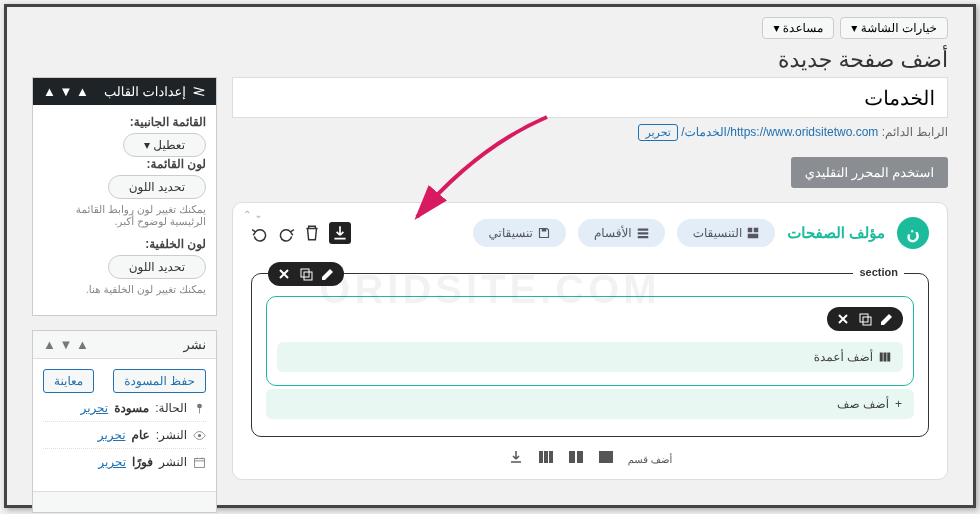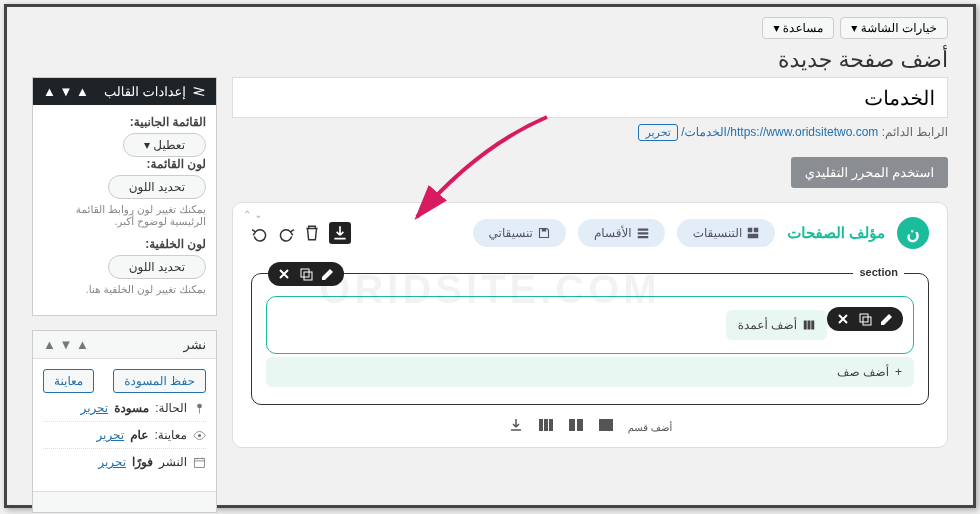--- a/index.html
+++ b/index.html
@@ -176,7 +176,7 @@
   padding: 10px;
   margin-top: 8px;
   display: flex;
-  flex-direction: row;
+  flex-direction: column;
 }
 .add-row {
   background: #e9f7f2;

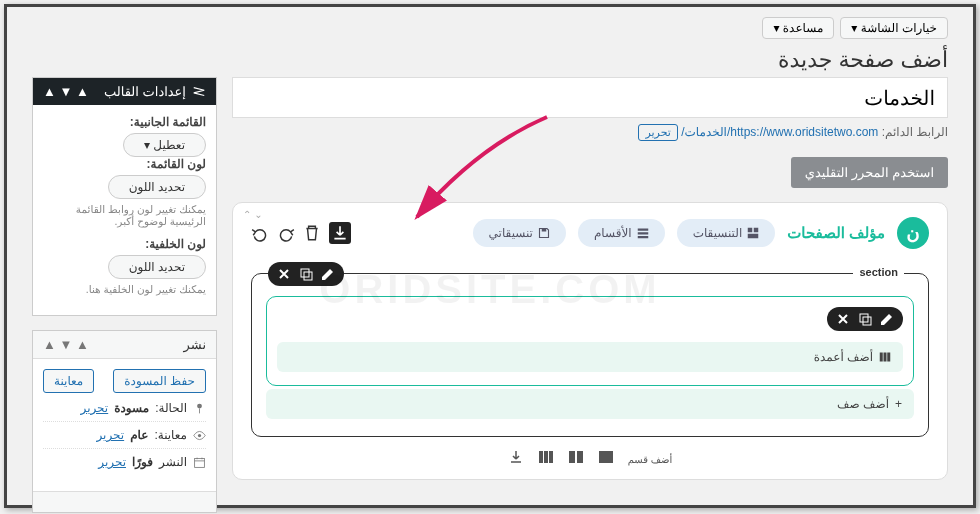--- a/index.html
+++ b/index.html
@@ -454,7 +454,7 @@
                 <path d="M1 8s3-5 7-5 7 5 7 5-3 5-7 5-7-5-7-5z" fill="none" stroke="currentColor"></path>
                 <circle cx="8" cy="8" r="2" fill="currentColor"></circle>
               </svg>
-            <span>معاينة:</span>
+            <span>النشر:</span>
             <b>عام</b>
             <a href="#">تحرير</a>
           </div>

